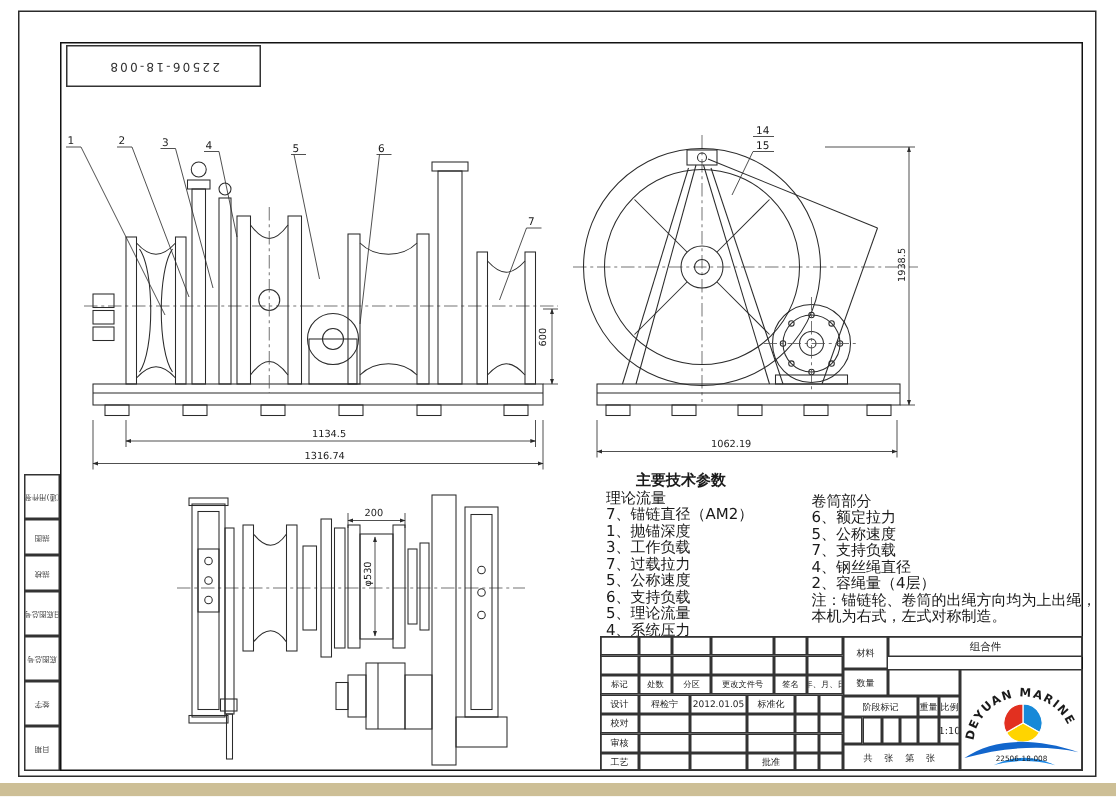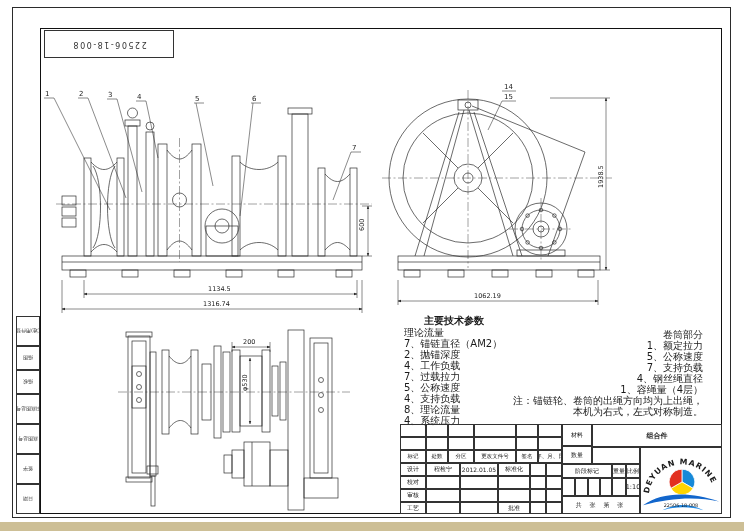--- a/index.html
+++ b/index.html
@@ -297,7 +297,7 @@
     <div class="tline">8、理论流量</div>
     <div class="tline">4、系统压力</div>
   </div>
-  <div class="tech" style="left:513px;top:329px;text-align:right;">
+  <div class="tech" style="left:541px;top:329px;">
     <div class="tline">卷筒部分</div>
     <div class="tline">1、额定拉力</div>
     <div class="tline">5、公称速度</div>

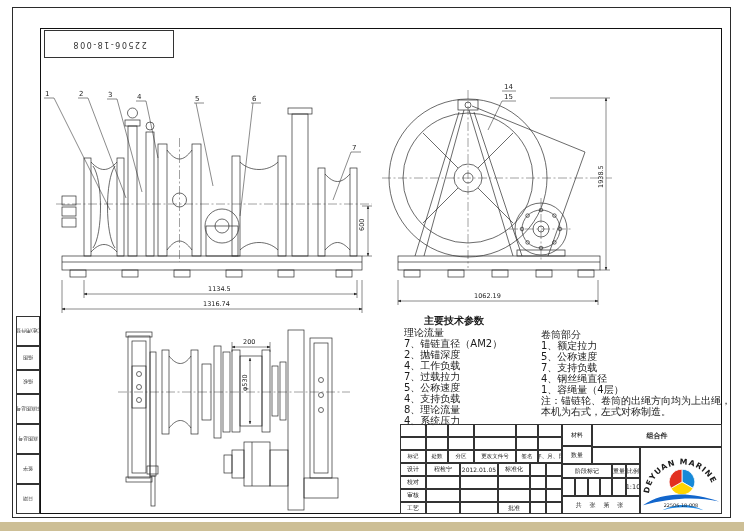--- a/index.html
+++ b/index.html
@@ -299,7 +299,7 @@
   </div>
   <div class="tech" style="left:541px;top:329px;">
     <div class="tline">卷筒部分</div>
-    <div class="tline">1、额定拉力</div>
+    <div class="tline">6、额定拉力</div>
     <div class="tline">5、公称速度</div>
     <div class="tline">7、支持负载</div>
     <div class="tline">4、钢丝绳直径</div>

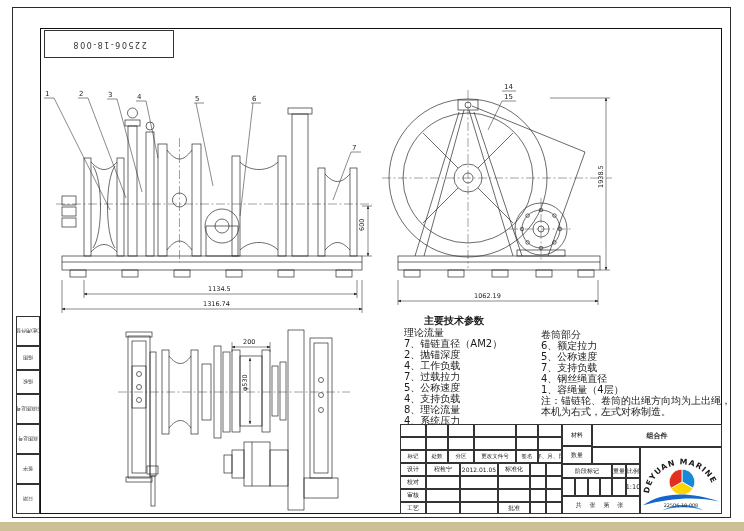--- a/index.html
+++ b/index.html
@@ -289,7 +289,7 @@
   <div class="tech" style="left:404px;top:327px;">
     <div class="tline">理论流量</div>
     <div class="tline">7、锚链直径（AM2）</div>
-    <div class="tline">2、抛锚深度</div>
+    <div class="tline">1、抛锚深度</div>
     <div class="tline">4、工作负载</div>
     <div class="tline">7、过载拉力</div>
     <div class="tline">5、公称速度</div>

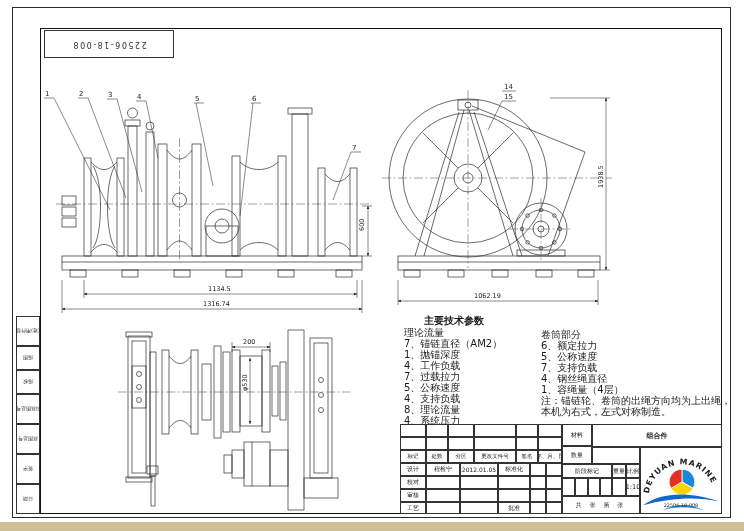--- a/index.html
+++ b/index.html
@@ -290,7 +290,7 @@
     <div class="tline">理论流量</div>
     <div class="tline">7、锚链直径（AM2）</div>
     <div class="tline">1、抛锚深度</div>
-    <div class="tline">4、工作负载</div>
+    <div class="tline">3、工作负载</div>
     <div class="tline">7、过载拉力</div>
     <div class="tline">5、公称速度</div>
     <div class="tline">4、支持负载</div>

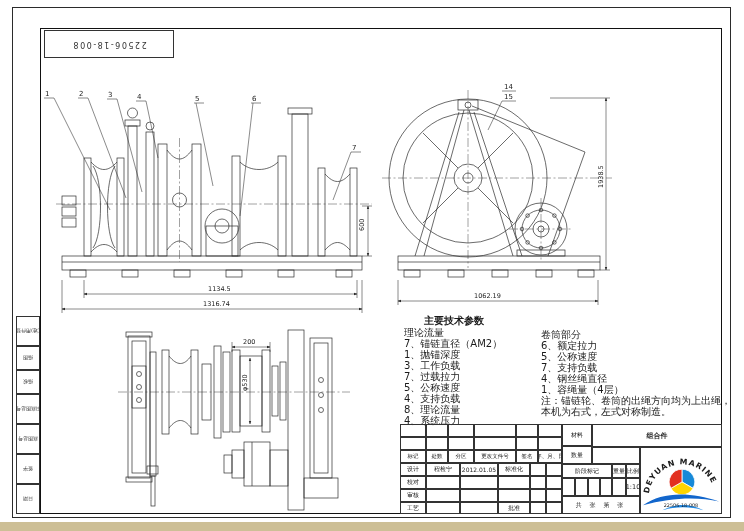--- a/index.html
+++ b/index.html
@@ -303,7 +303,7 @@
     <div class="tline">5、公称速度</div>
     <div class="tline">7、支持负载</div>
     <div class="tline">4、钢丝绳直径</div>
-    <div class="tline">1、容绳量（4层）</div>
+    <div class="tline">2、容绳量（4层）</div>
     <div class="tline">注：锚链轮、卷筒的出绳方向均为上出绳，</div>
     <div class="tline">本机为右式，左式对称制造。</div>
   </div>

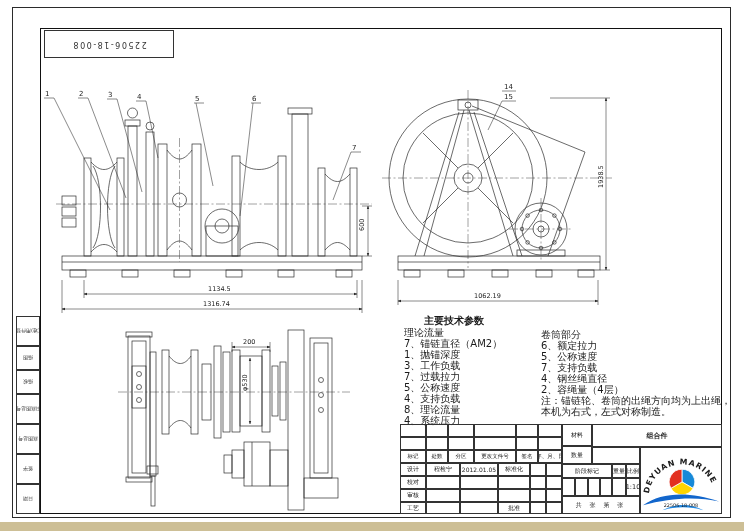--- a/index.html
+++ b/index.html
@@ -293,7 +293,7 @@
     <div class="tline">3、工作负载</div>
     <div class="tline">7、过载拉力</div>
     <div class="tline">5、公称速度</div>
-    <div class="tline">4、支持负载</div>
+    <div class="tline">6、支持负载</div>
     <div class="tline">8、理论流量</div>
     <div class="tline">4、系统压力</div>
   </div>

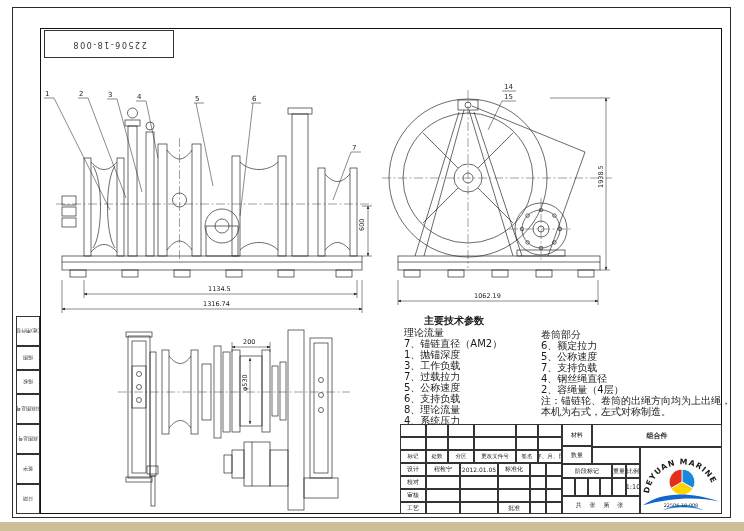--- a/index.html
+++ b/index.html
@@ -294,7 +294,7 @@
     <div class="tline">7、过载拉力</div>
     <div class="tline">5、公称速度</div>
     <div class="tline">6、支持负载</div>
-    <div class="tline">8、理论流量</div>
+    <div class="tline">5、理论流量</div>
     <div class="tline">4、系统压力</div>
   </div>
   <div class="tech" style="left:541px;top:329px;">

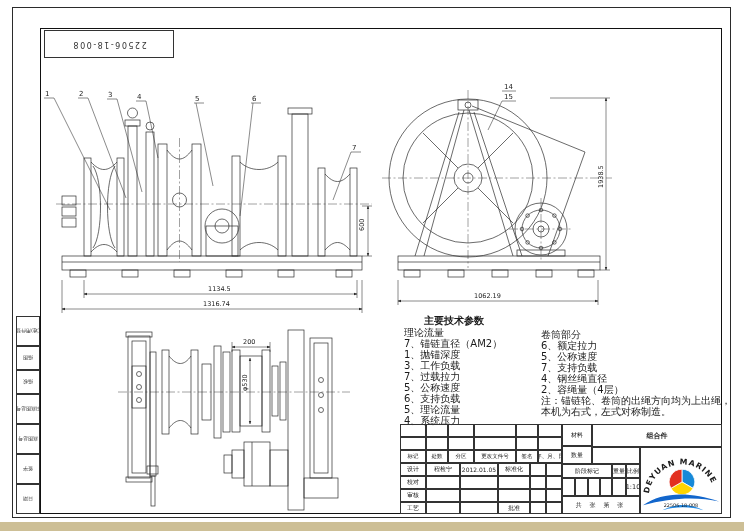--- a/index.html
+++ b/index.html
@@ -356,7 +356,7 @@
   <div class="cell" style="left:546px;top:502px;width:16px;height:12px;"></div>
 
   <div class="cell" style="left:562px;top:424px;width:30px;height:22px;">材料</div>
-  <div class="cell" style="left:592px;top:424px;width:130px;height:24px;font-size:7px;font-weight:bold;">组合件</div>
+  <div class="cell" style="left:592px;top:424px;width:130px;height:14px;font-size:7px;">组合件</div>
   <div class="cell" style="left:562px;top:446px;width:30px;height:18px;">数量</div>
   <div class="cell" style="left:592px;top:446px;width:48px;height:18px;"></div>
 

